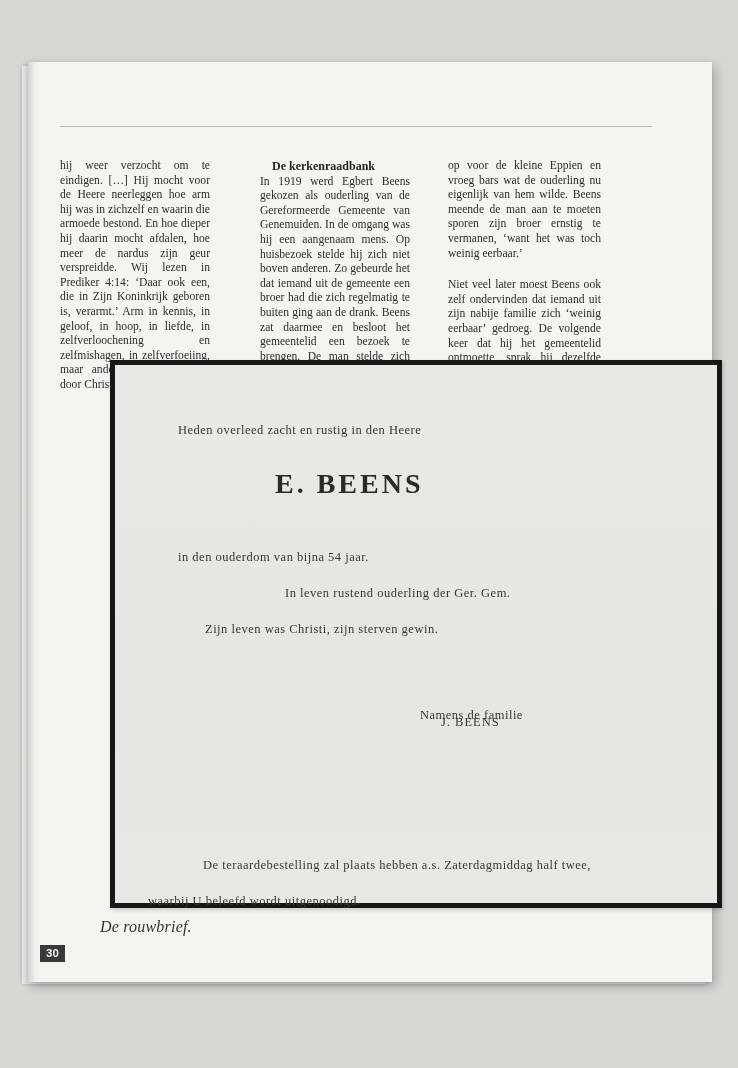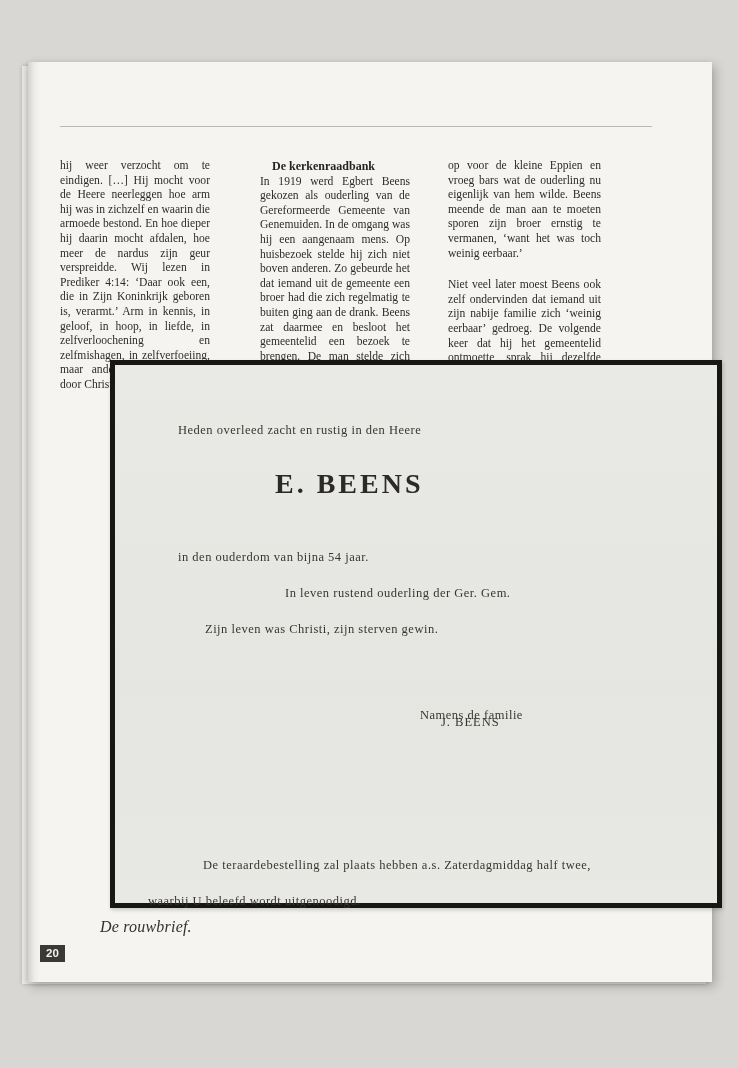--- a/index.html
+++ b/index.html
@@ -126,7 +126,7 @@
 
     <div class="caption">De rouwbrief.</div>
 
-    <div class="pagenum">20</div>
+    <div class="pagenum">30</div>
 
   </div>
 </div>

